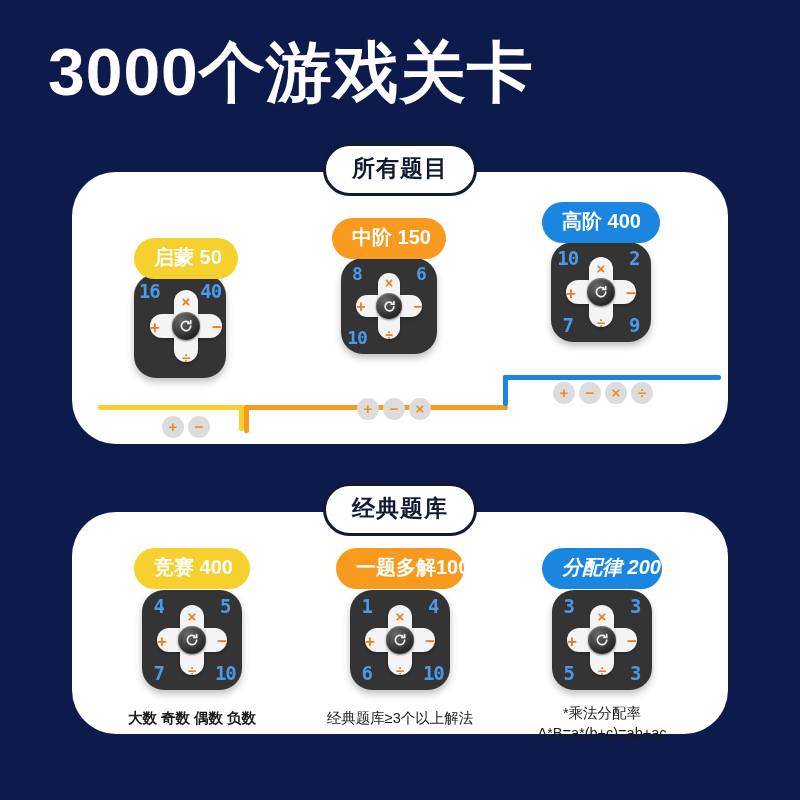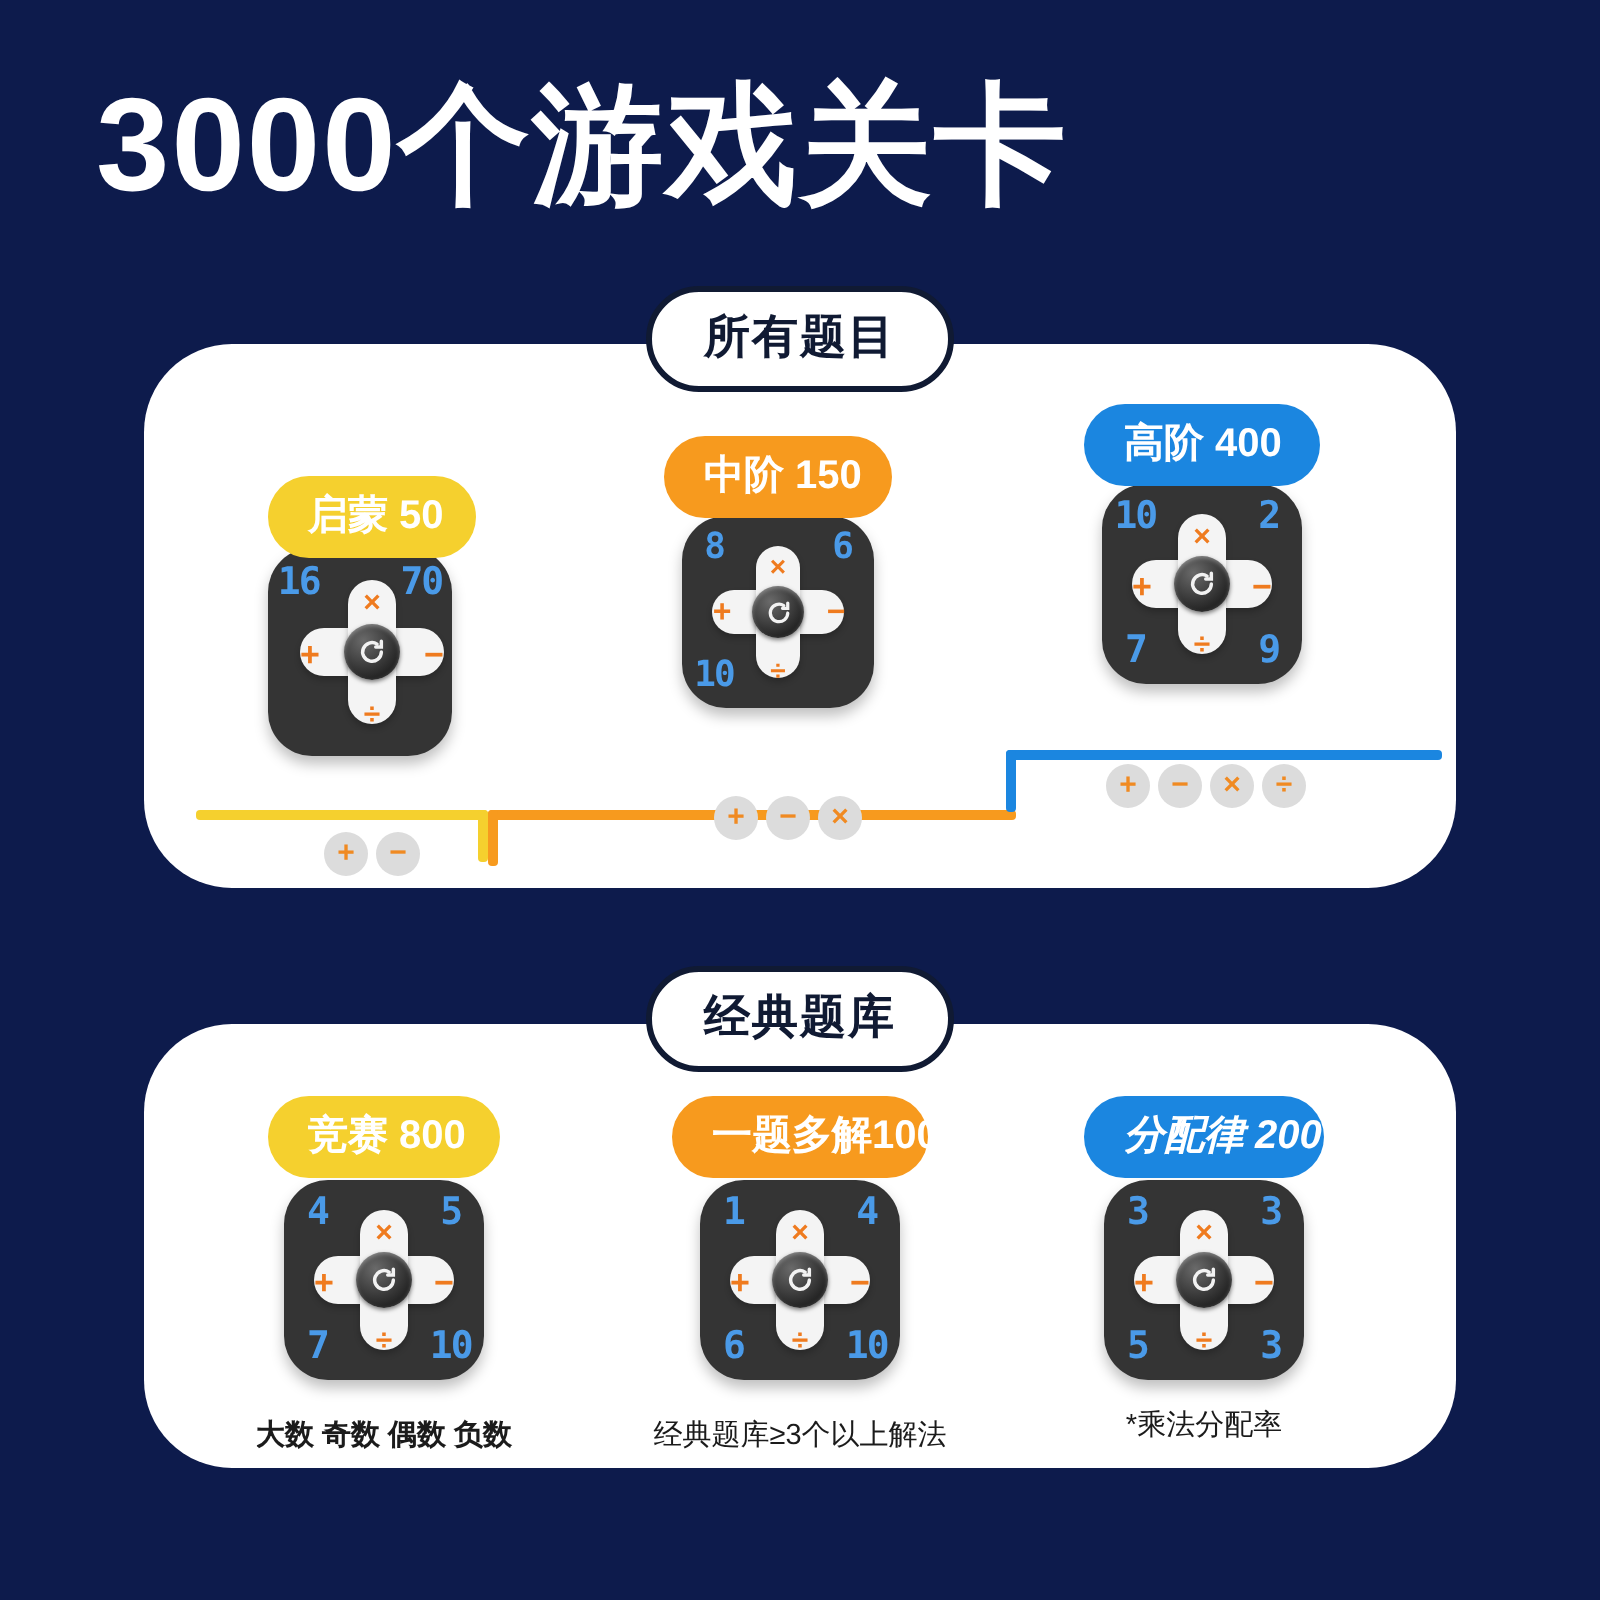--- a/index.html
+++ b/index.html
@@ -194,7 +194,7 @@
       </div>
     <div class="cell"></div>
     <div class="cell">
-        <span class="num" style="font-size:19px;">70</span>
+        <span class="num" style="font-size:19px;">40</span>
       </div>
     <div class="cell"></div>
     <div class="cell"></div>

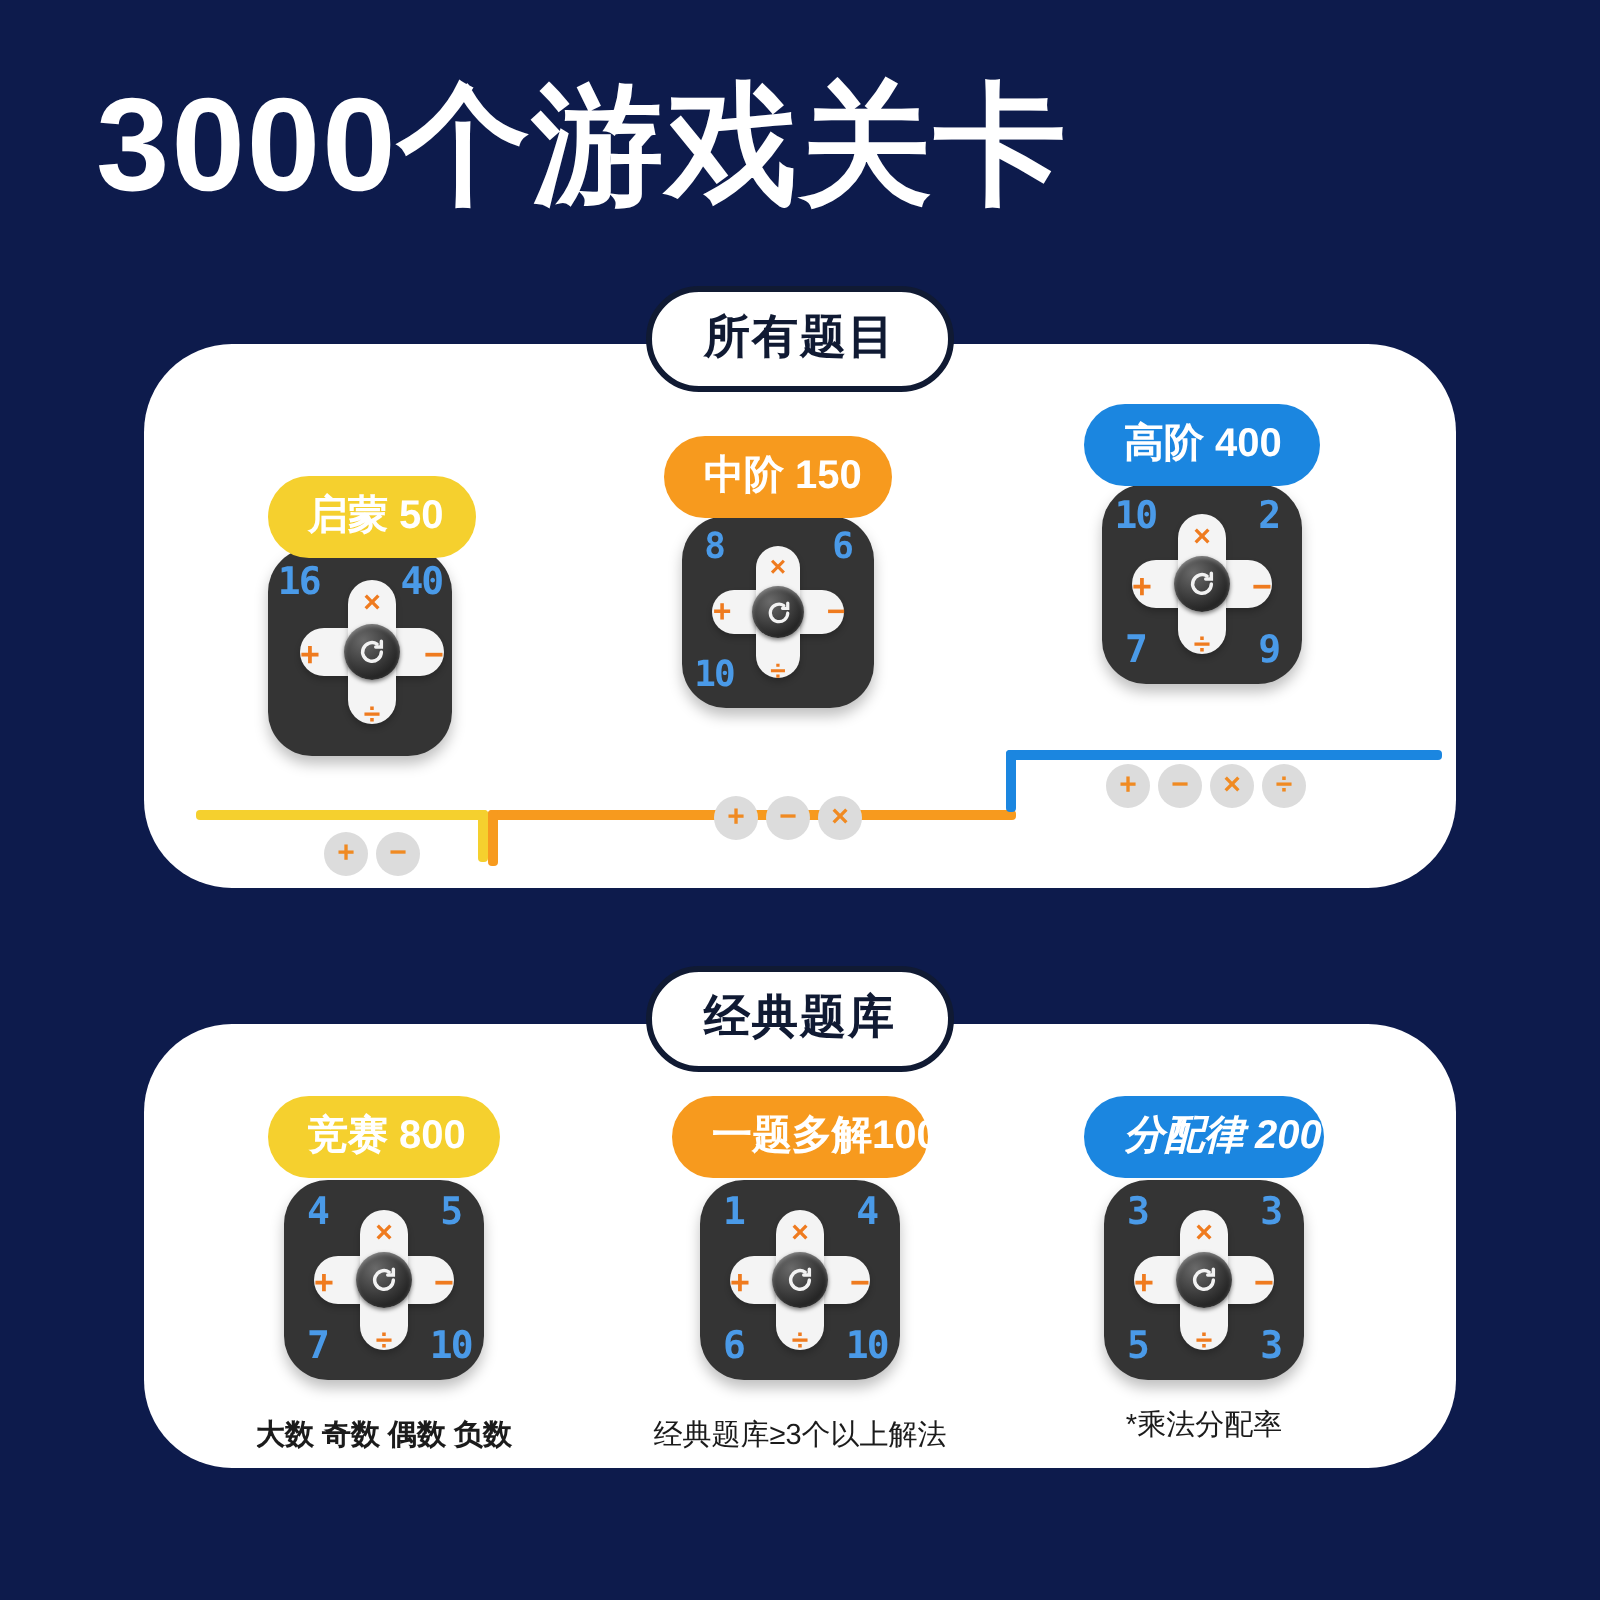--- a/index.html
+++ b/index.html
@@ -328,7 +328,7 @@
 <div class="card two"></div>
 <div class="section-pill two">经典题库</div>
 
-<div class="level-pill pill-yellow" style="left:134px; top:548px; width:116px;">竞赛 800</div>
+<div class="level-pill pill-yellow" style="left:134px; top:548px; width:116px;">竞赛 400</div>
 <div class="device" style="left:142px; top:590px; width:100px; height:100px;">
   <div class="device-grid">
     <div class="cell">

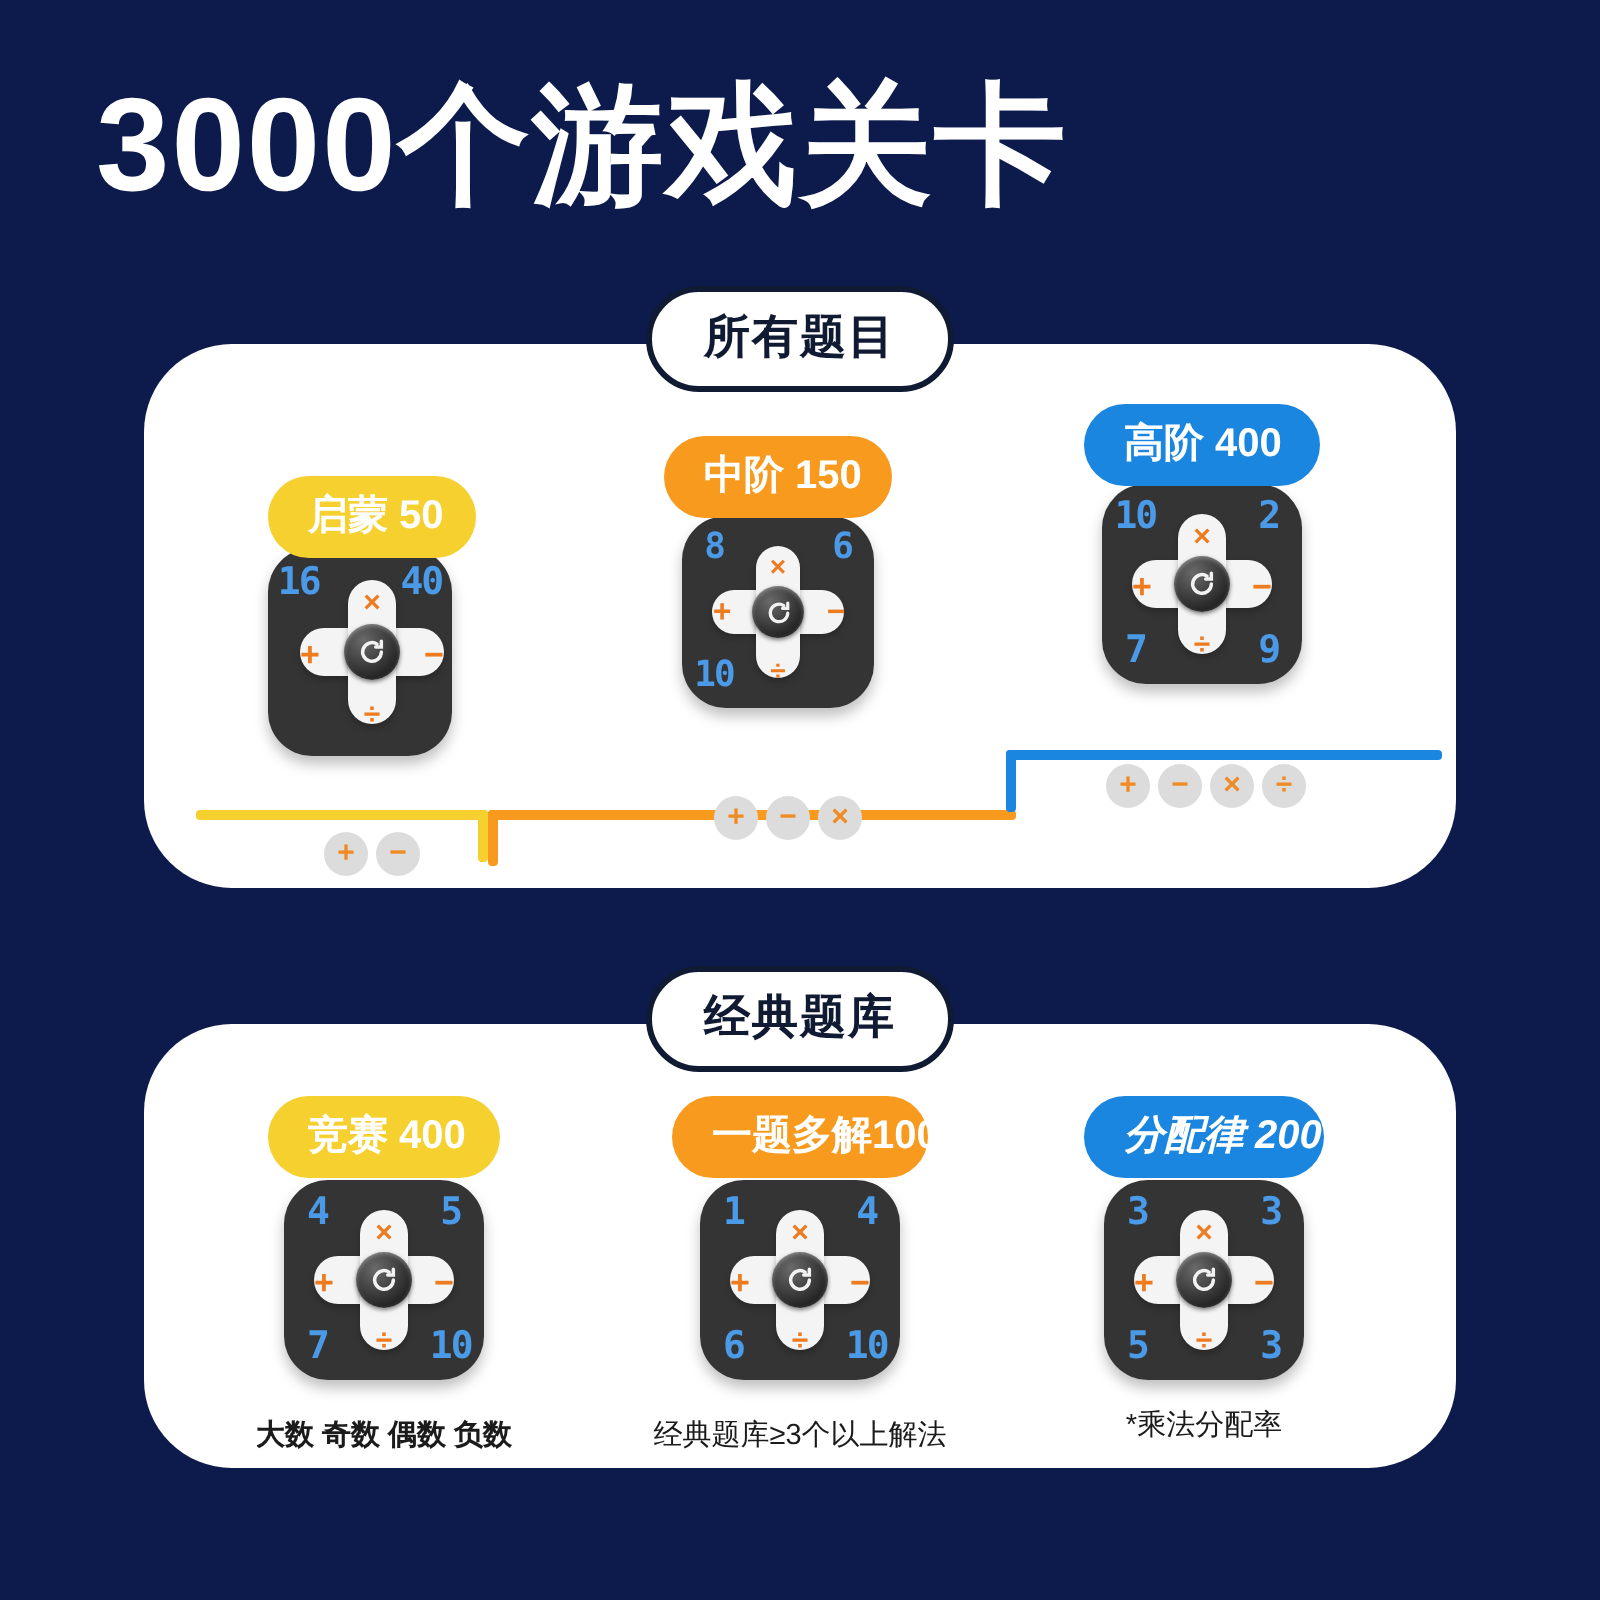--- a/index.html
+++ b/index.html
@@ -446,6 +446,7 @@
 </div>
 <div class="caption" style="left:502px; top:704px; width:200px;">
   <span>*乘法分配率</span>
+  <span class="l2">A*B=a*(b+c)=ab+ac</span>
 </div>
 
 </body></html>

